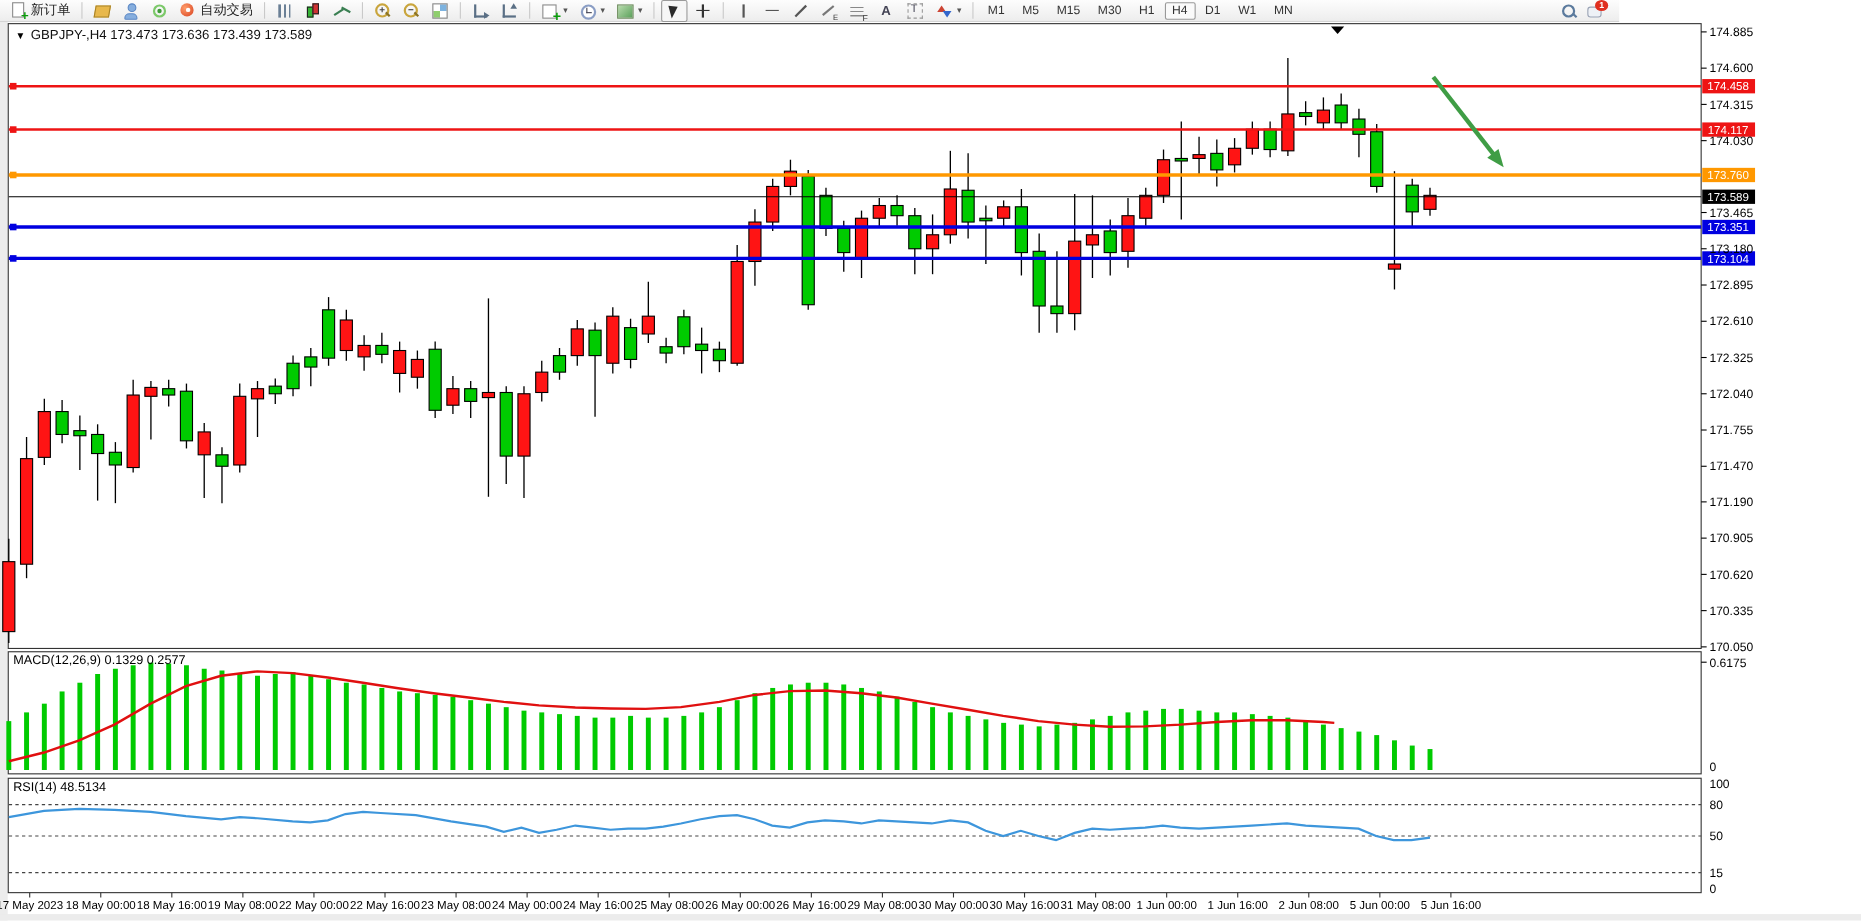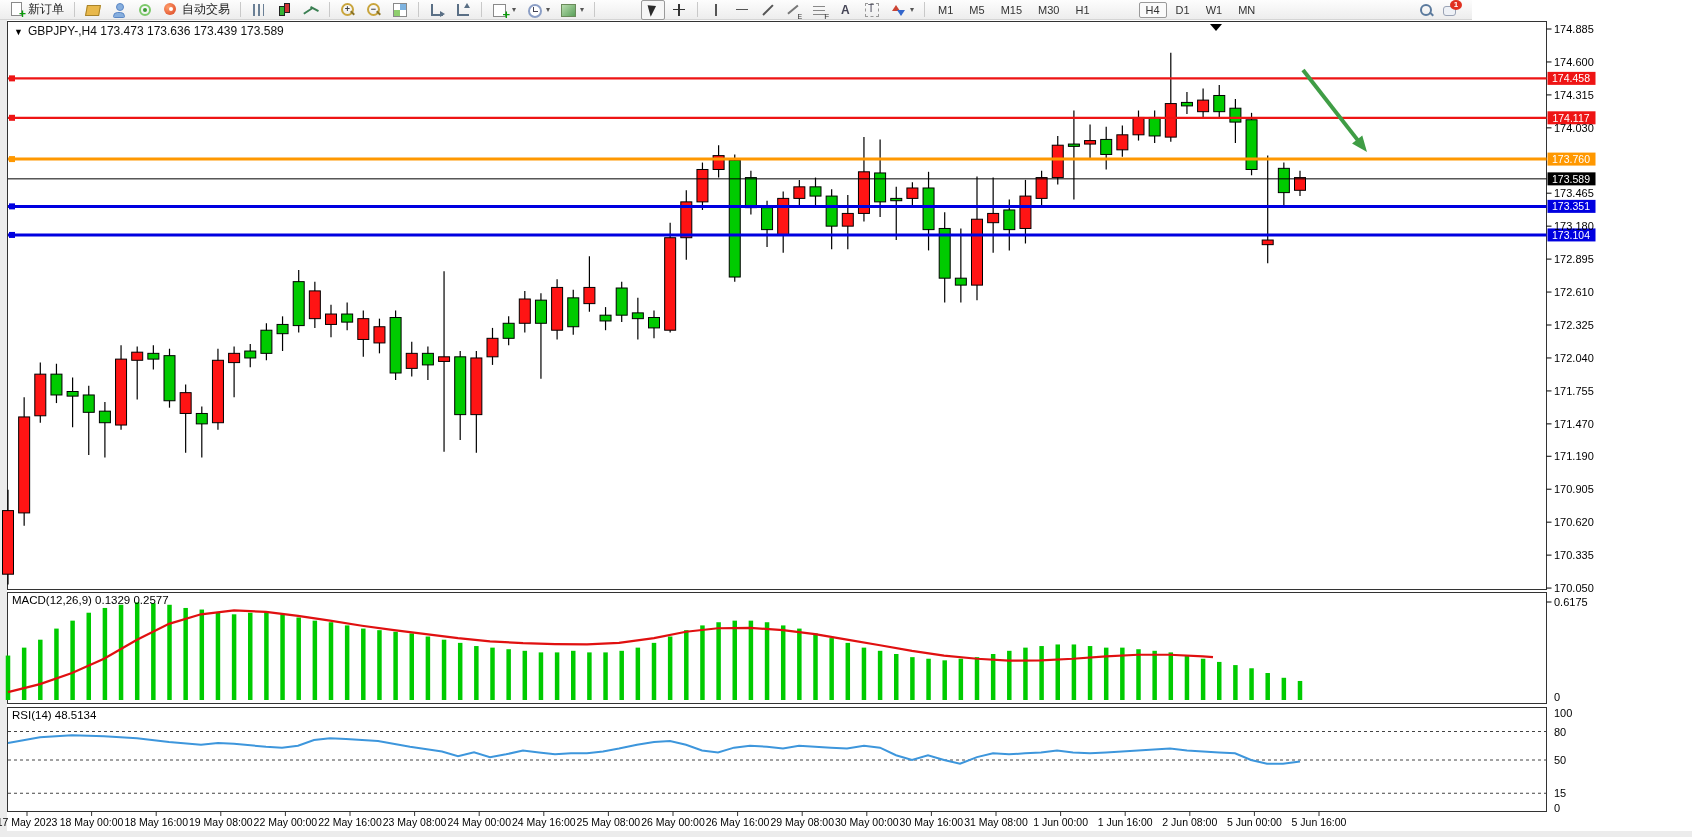--- a/index.html
+++ b/index.html
@@ -10,7 +10,7 @@
   .tb-group{display:flex;align-items:center;gap:2px;padding:0 3px;}
   .tb-sep{width:1px;height:15px;background:#c9c9c9;margin:0 3px;}
   .tb-btn{display:flex;align-items:center;gap:3px;padding:1px 3px;border:1px solid transparent;border-radius:2px;cursor:default;}
-  .tb-btn.active{background:#f6f6f6;border:1px solid #9a9a9a;margin-left:40px;}
+  .tb-btn.active{background:#f6f6f6;border:1px solid #9a9a9a;}
   .tf-btn{padding:1px 6px;font-size:11px;color:#333;border:1px solid transparent;}
   .tf-btn.active{background:#fafafa;border:1px solid #999;}
   .tb-right{margin-left:auto;display:flex;align-items:center;gap:8px;padding-right:10px;}

